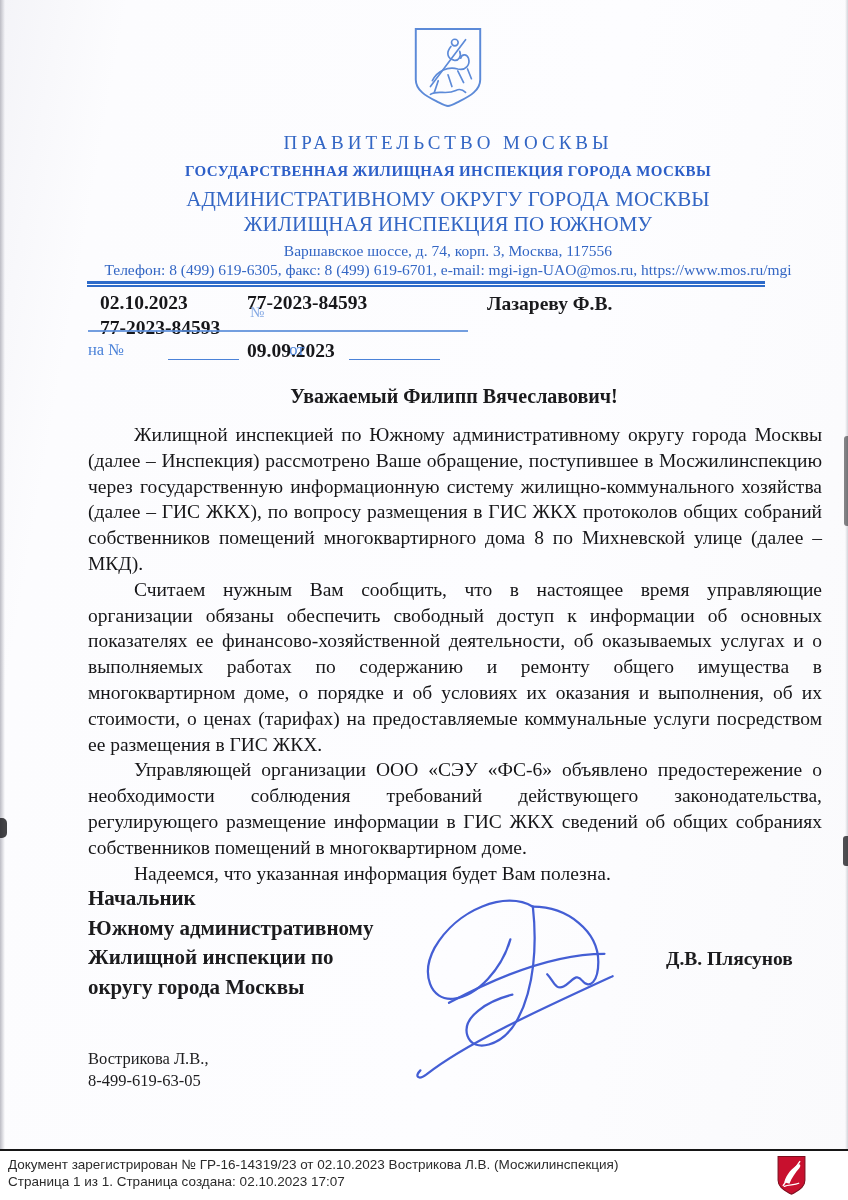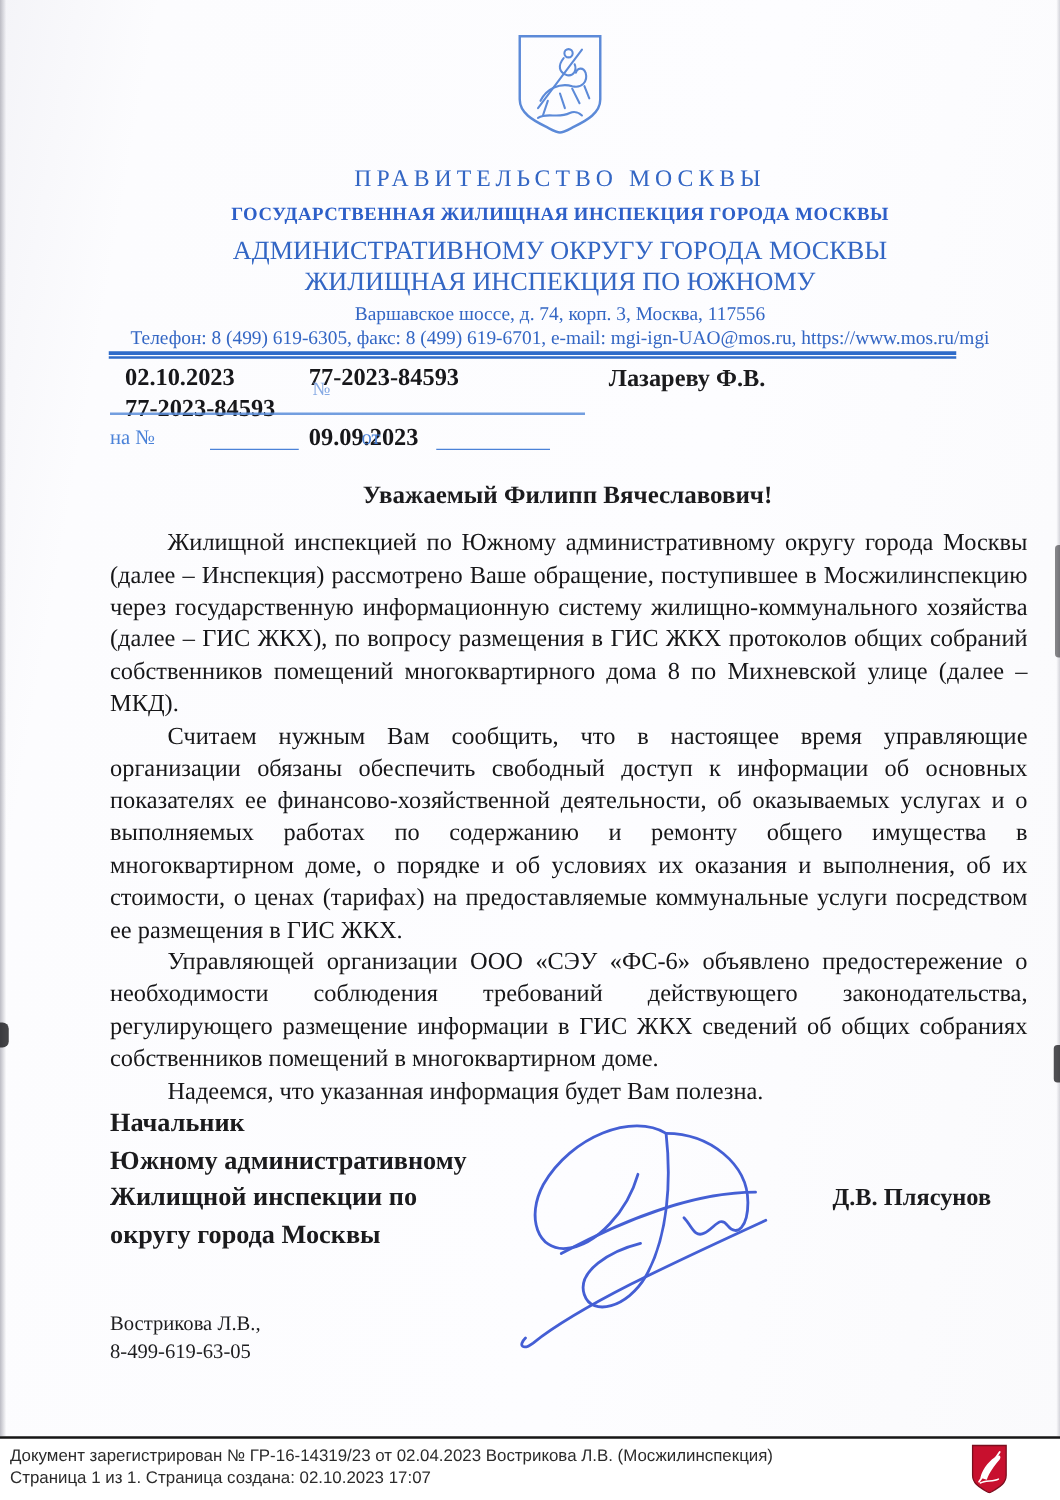--- a/index.html
+++ b/index.html
@@ -152,7 +152,7 @@
 
   <div class="footer-bar">
     <div class="reg-text">
-      <div>Документ зарегистрирован № ГР-16-14319/23 от 02.04.2023 Вострикова Л.В. (Мосжилинспекция)</div>
+      <div>Документ зарегистрирован № ГР-16-14319/23 от 02.10.2023 Вострикова Л.В. (Мосжилинспекция)</div>
       <div>Страница 1 из 1. Страница создана: 02.10.2023 17:07</div>
     </div>
     <div class="footer-logo">

